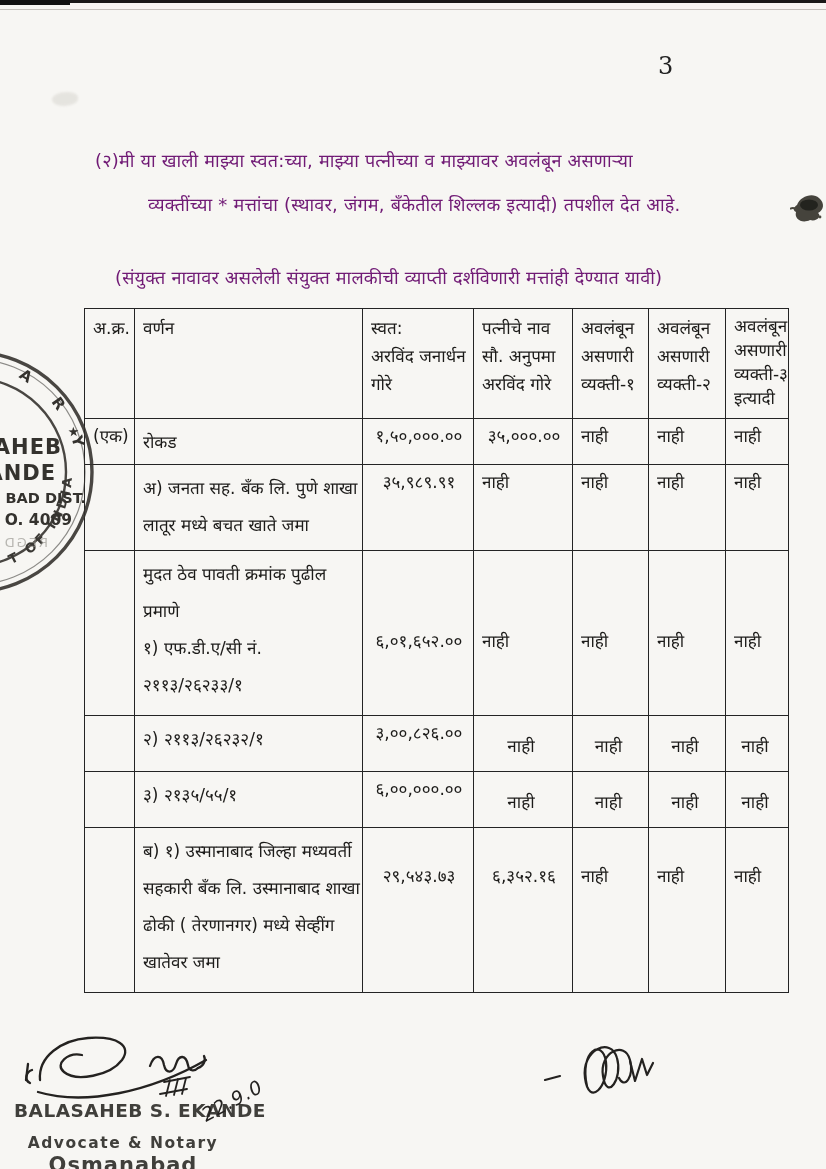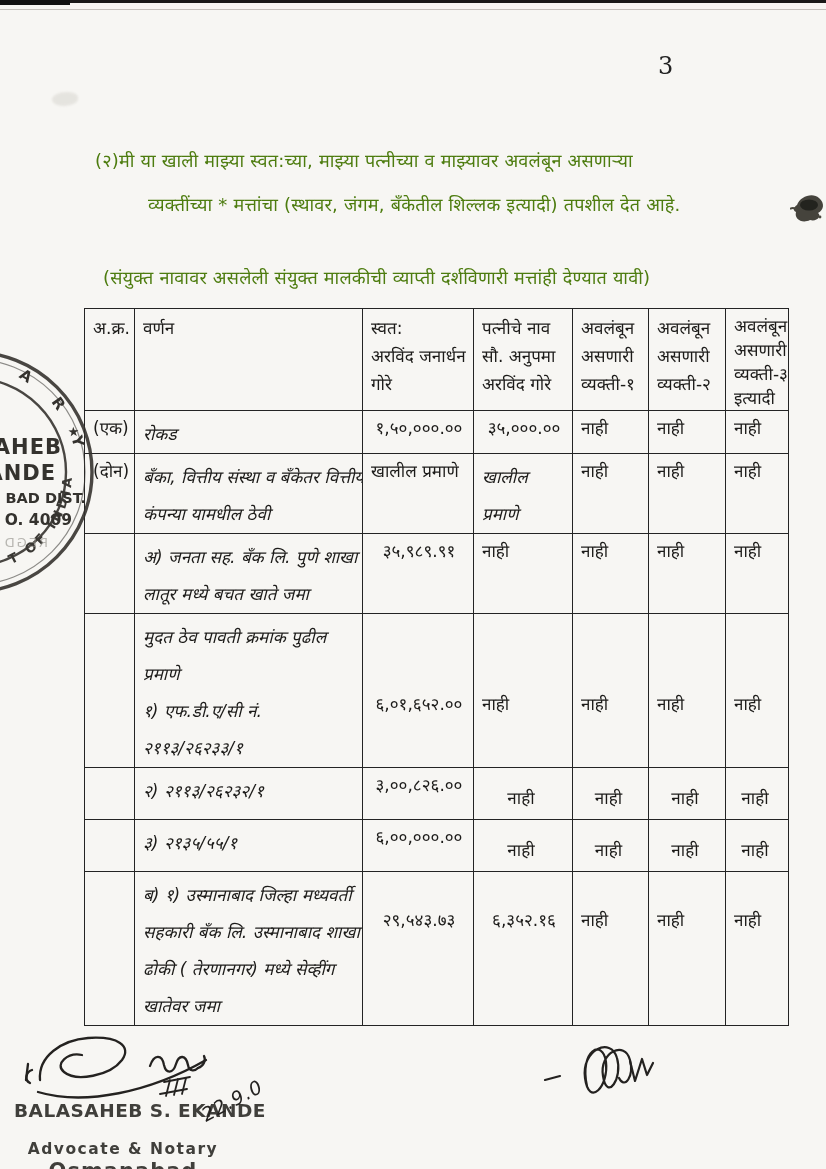--- a/index.html
+++ b/index.html
@@ -16,7 +16,7 @@
 
   .page-number{position:absolute;left:658px;top:52px;font-family:"DejaVu Serif",serif;font-size:24px;color:#222;}
 
-  .para{position:absolute;font-size:18px;letter-spacing:.2px;white-space:nowrap;color:#4d7c0f;}
+  .para{position:absolute;font-size:18px;letter-spacing:.2px;white-space:nowrap;color:#701a75;}
   .p1{left:95px;top:148px;}
   .p2{left:139px;top:192px;margin-left:9px;}
   .p3{left:107px;top:229px;}

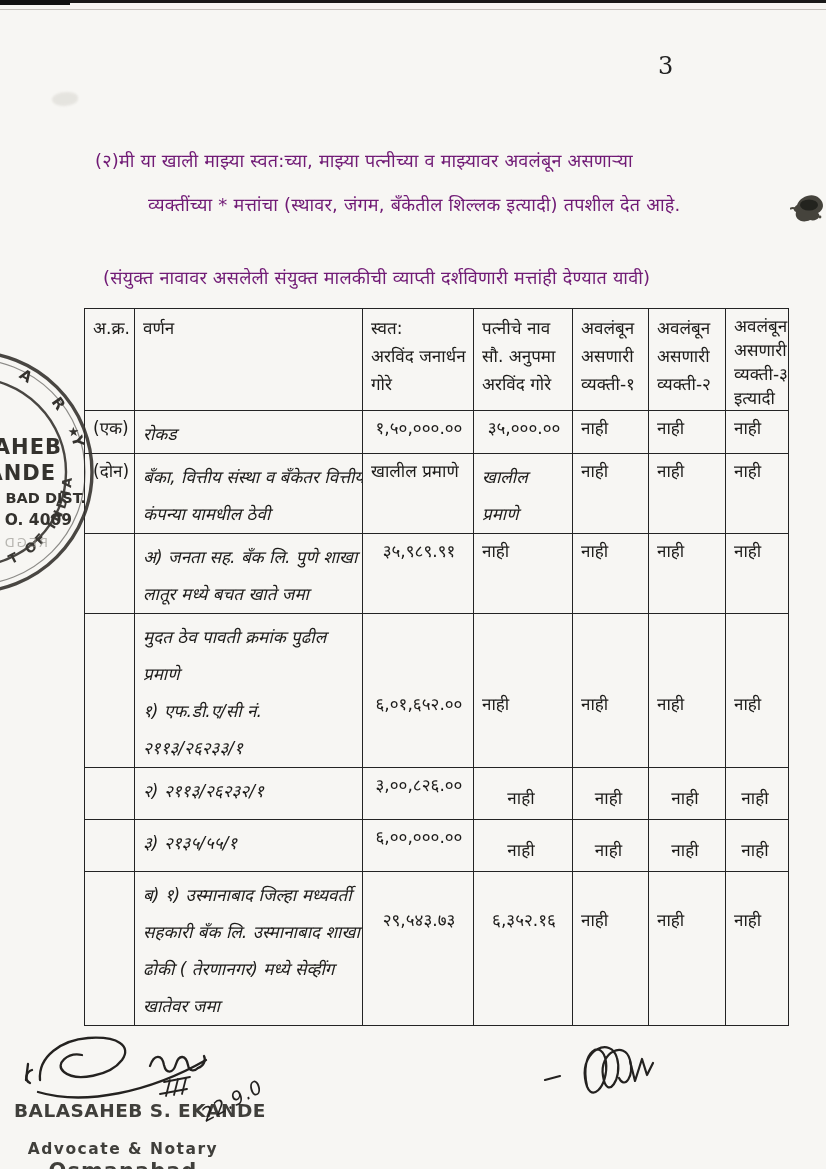--- a/index.html
+++ b/index.html
@@ -20,7 +20,7 @@
   .p1{left:95px;top:148px;}
   .p2{left:139px;top:192px;margin-left:9px;}
   .p3{left:107px;top:229px;}
-  .p4{left:103px;top:265px;}
+  .p4{left:115px;top:265px;}
 
   
   table.assets{

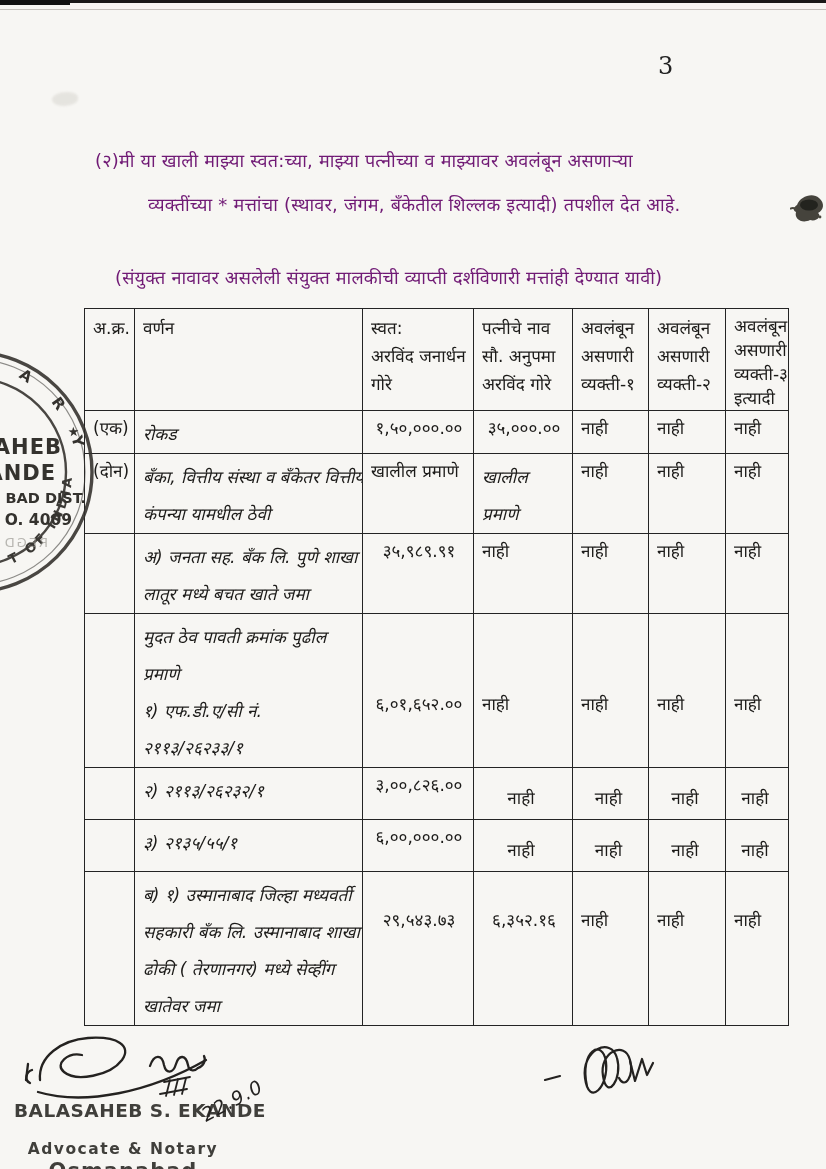--- a/index.html
+++ b/index.html
@@ -31,7 +31,7 @@
     border:1.6px solid #242424;vertical-align:top;
     padding:5px 6px 0 8px;font-size:17px;color:#1c1b19;overflow:hidden;
   }
-  td.desc div{line-height:37px;white-space:nowrap;font-style:italic;}
+  td.desc div{line-height:37px;white-space:nowrap;}
   td.hdr{line-height:28px;}
   td.hdr div{white-space:nowrap;}
   td.hdr-small{font-size:15px;line-height:24px;padding-top:4px;}

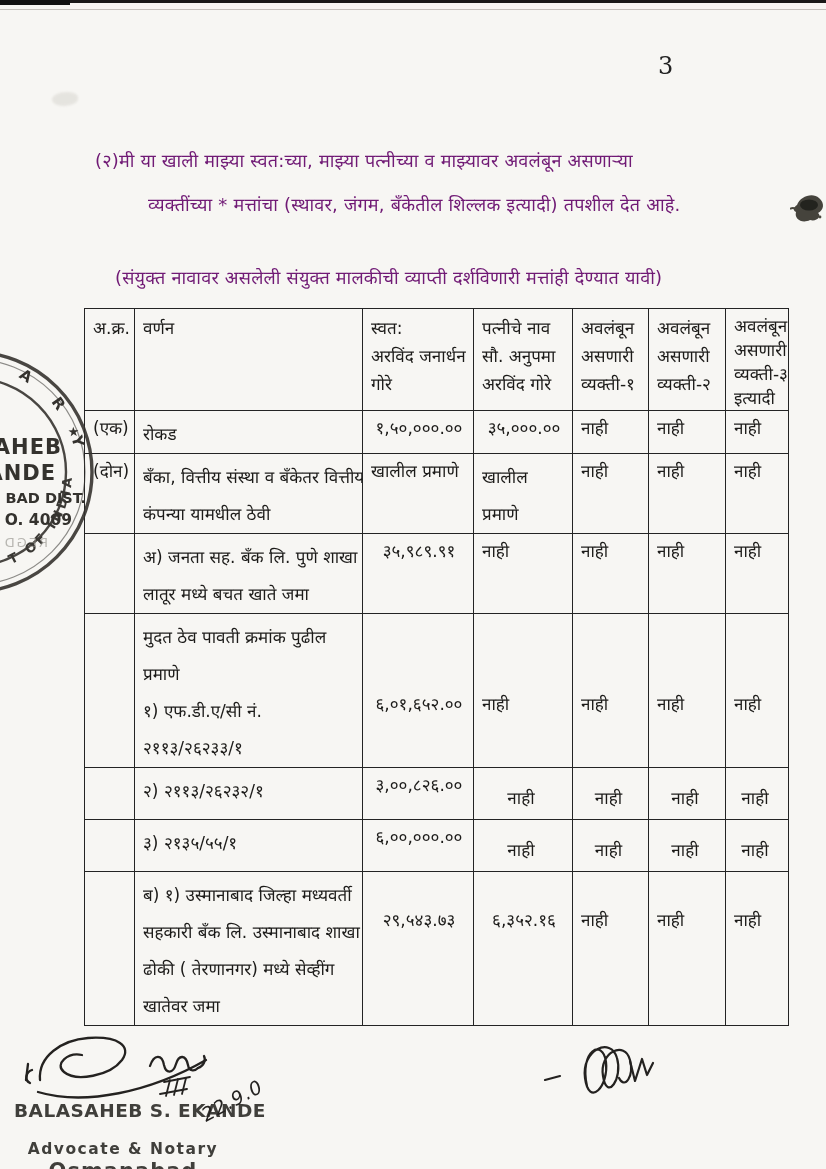--- a/index.html
+++ b/index.html
@@ -123,21 +123,6 @@
       <td class="v">नाही</td>
     </tr>
 
-    <tr style="height:73px">
-      <td>(दोन)</td>
-      <td class="desc">
-        <div>बँका, वित्तीय संस्था व बँकेतर वित्तीय</div>
-        <div>कंपन्या यामधील ठेवी</div>
-      </td>
-      <td class="v">खालील प्रमाणे</td>
-      <td class="v desc">
-        <div>खालील</div>
-        <div>प्रमाणे</div>
-      </td>
-      <td class="v">नाही</td>
-      <td class="v">नाही</td>
-      <td class="v">नाही</td>
-    </tr>
 
     <tr style="height:73px">
       <td></td>

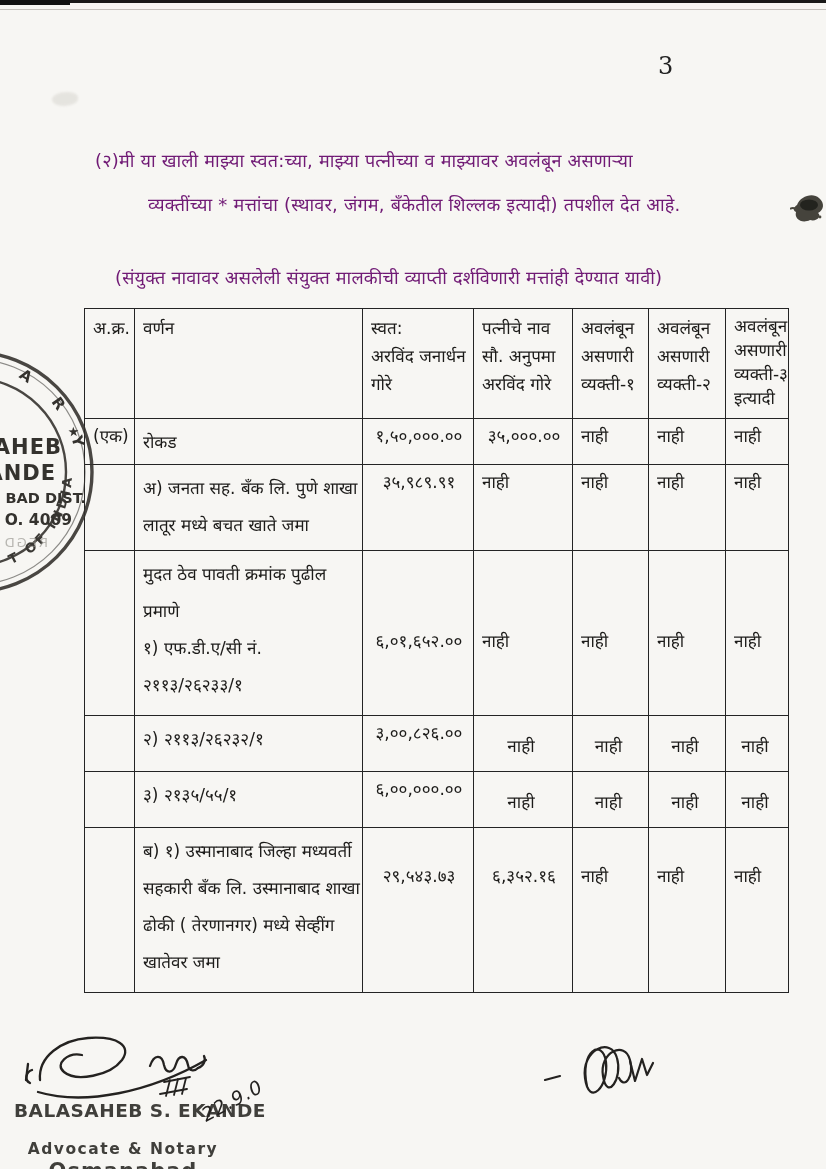--- a/index.html
+++ b/index.html
@@ -44,7 +44,7 @@
 
   .sig-block{position:absolute;left:14px;top:1100px;width:218px;text-align:center;color:#403f3b;z-index:4;}
   .sig-name{font-size:18.5px;font-weight:bold;letter-spacing:.5px;white-space:nowrap;}
-  .sig-title{font-size:15.5px;font-weight:bold;letter-spacing:1.5px;margin-top:19px;}
+  .sig-title{font-size:15.5px;font-weight:bold;letter-spacing:1.5px;margin-top:13px;}
   .sig-place{font-size:21px;font-weight:bold;letter-spacing:1px;margin-top:1px;}
 
   svg{position:absolute;}

